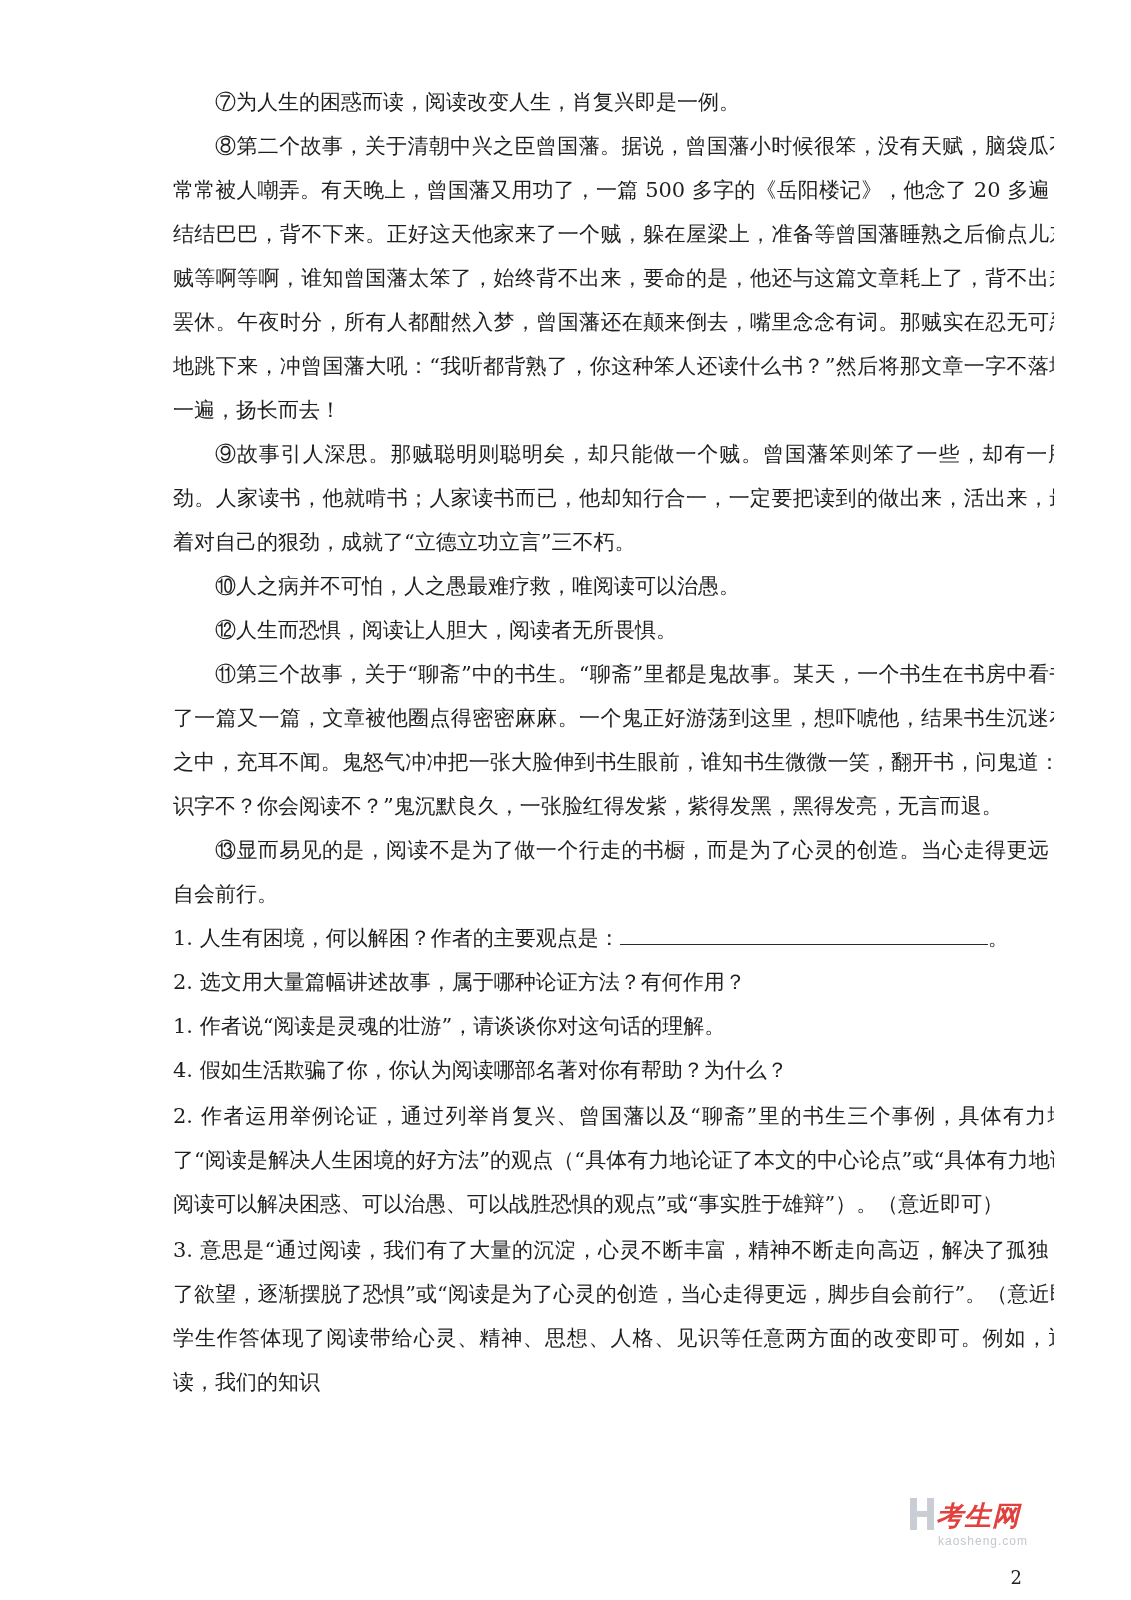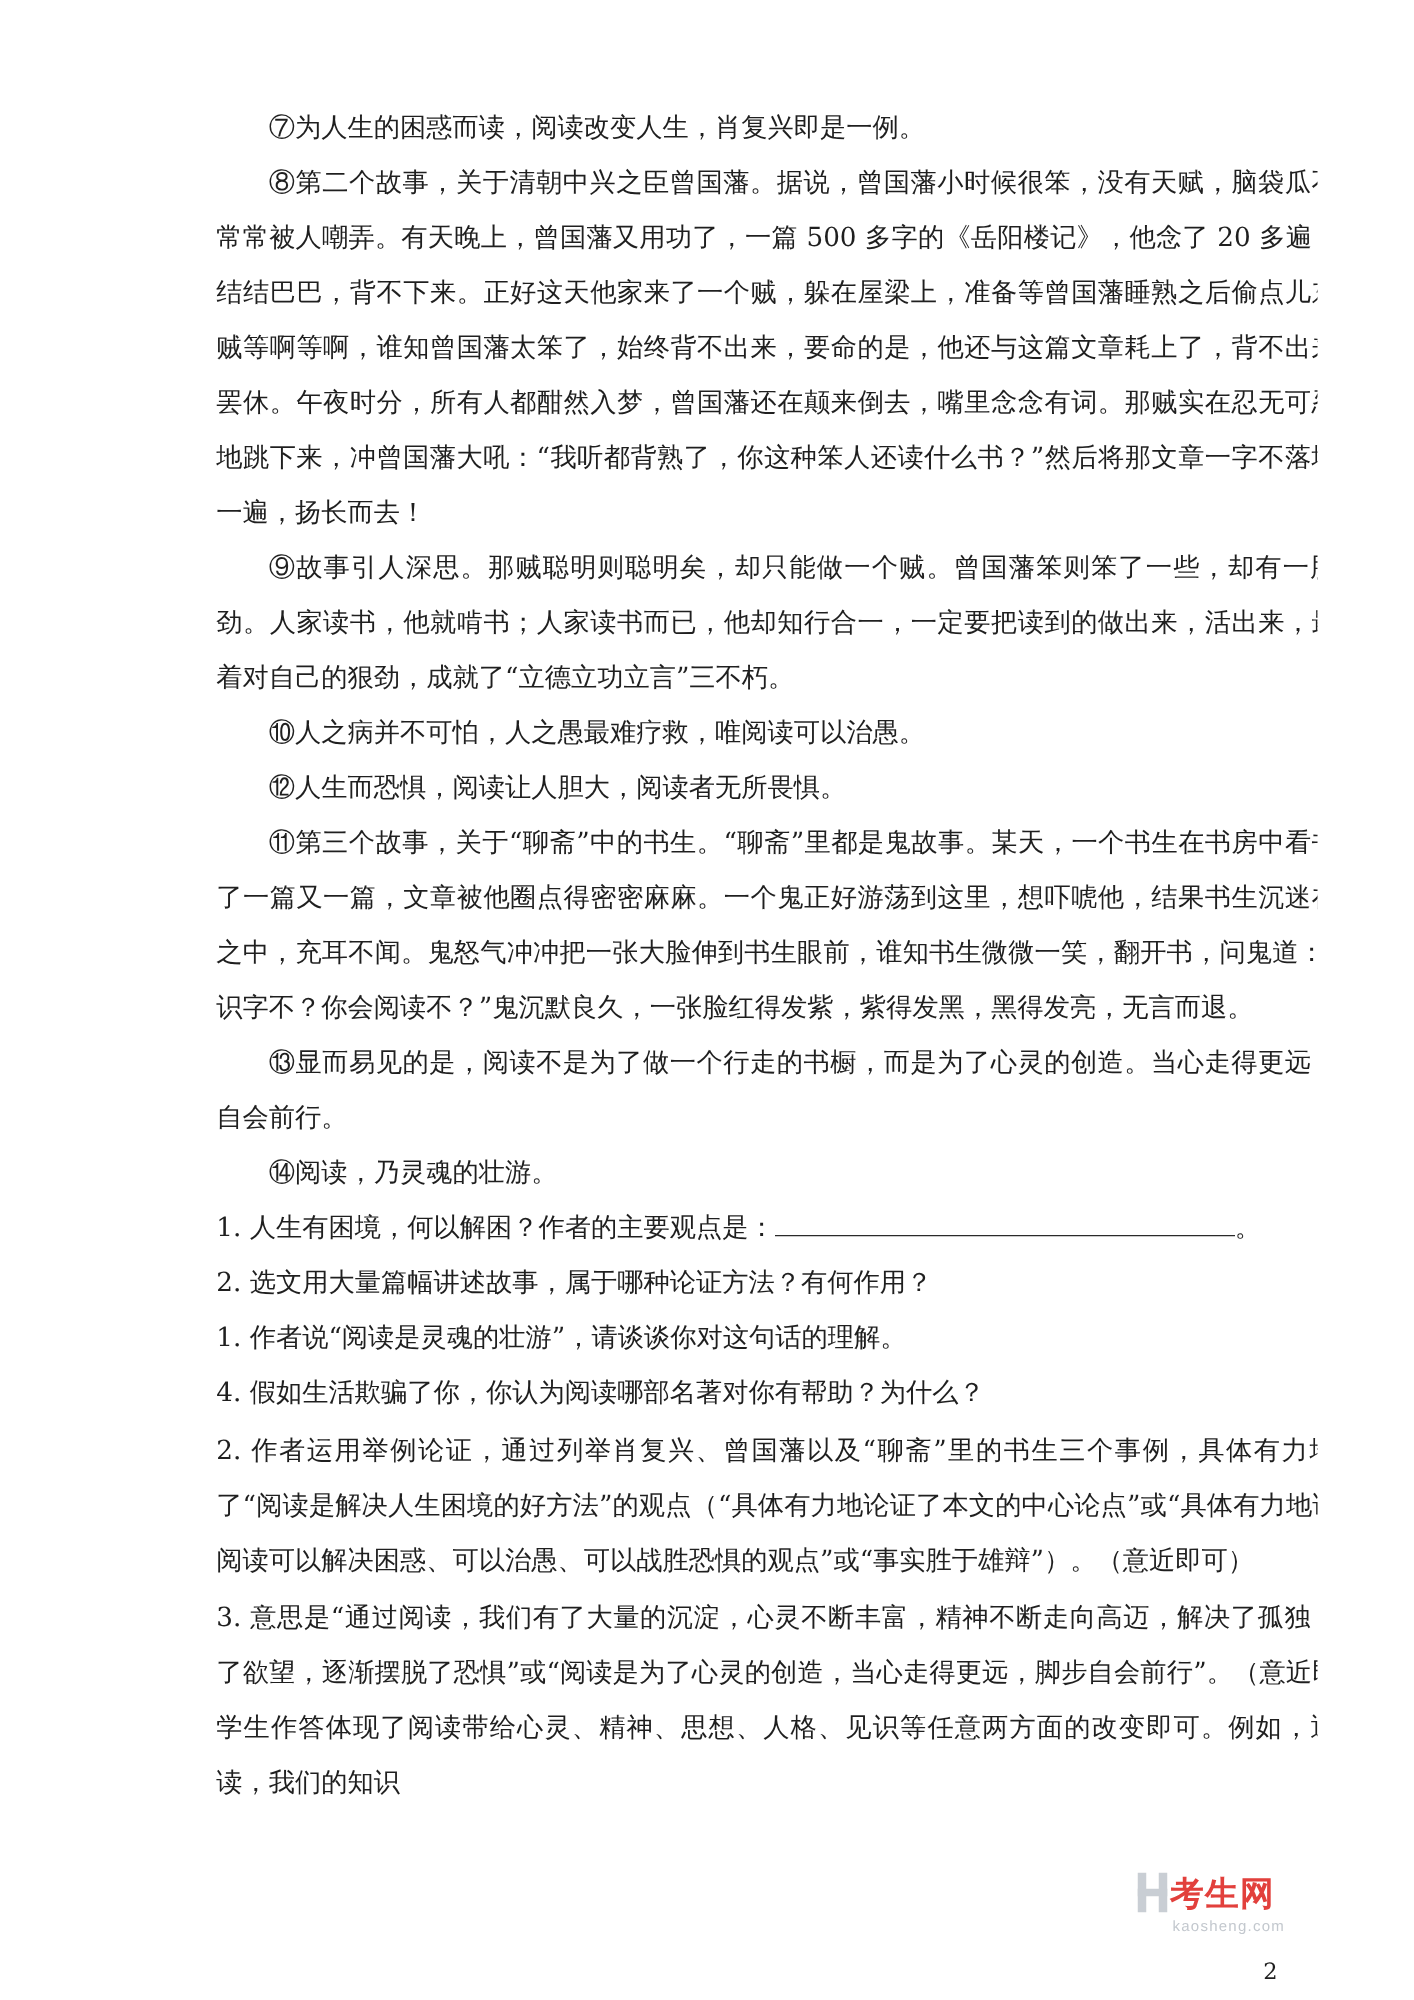--- a/index.html
+++ b/index.html
@@ -107,7 +107,6 @@
     <p class="para">⑫人生而恐惧，阅读让人胆大，阅读者无所畏惧。</p>
     <p class="para">⑪第三个故事，关于“聊斋”中的书生。“聊斋”里都是鬼故事。某天，一个书生在书房中看书，读了一篇又一篇，文章被他圈点得密密麻麻。一个鬼正好游荡到这里，想吓唬他，结果书生沉迷在阅读之中，充耳不闻。鬼怒气冲冲把一张大脸伸到书生眼前，谁知书生微微一笑，翻开书，问鬼道：“你认识字不？你会阅读不？”鬼沉默良久，一张脸红得发紫，紫得发黑，黑得发亮，无言而退。</p>
     <p class="para">⑬显而易见的是，阅读不是为了做一个行走的书橱，而是为了心灵的创造。当心走得更远，脚步自会前行。</p>
-    <p class="para">⑭阅读，乃灵魂的壮游。</p>
 
 
     <p class="question-line"><span>1. 人生有困境，何以解困？作者的主要观点是：</span><span class="blank"></span><span>。</span></p>

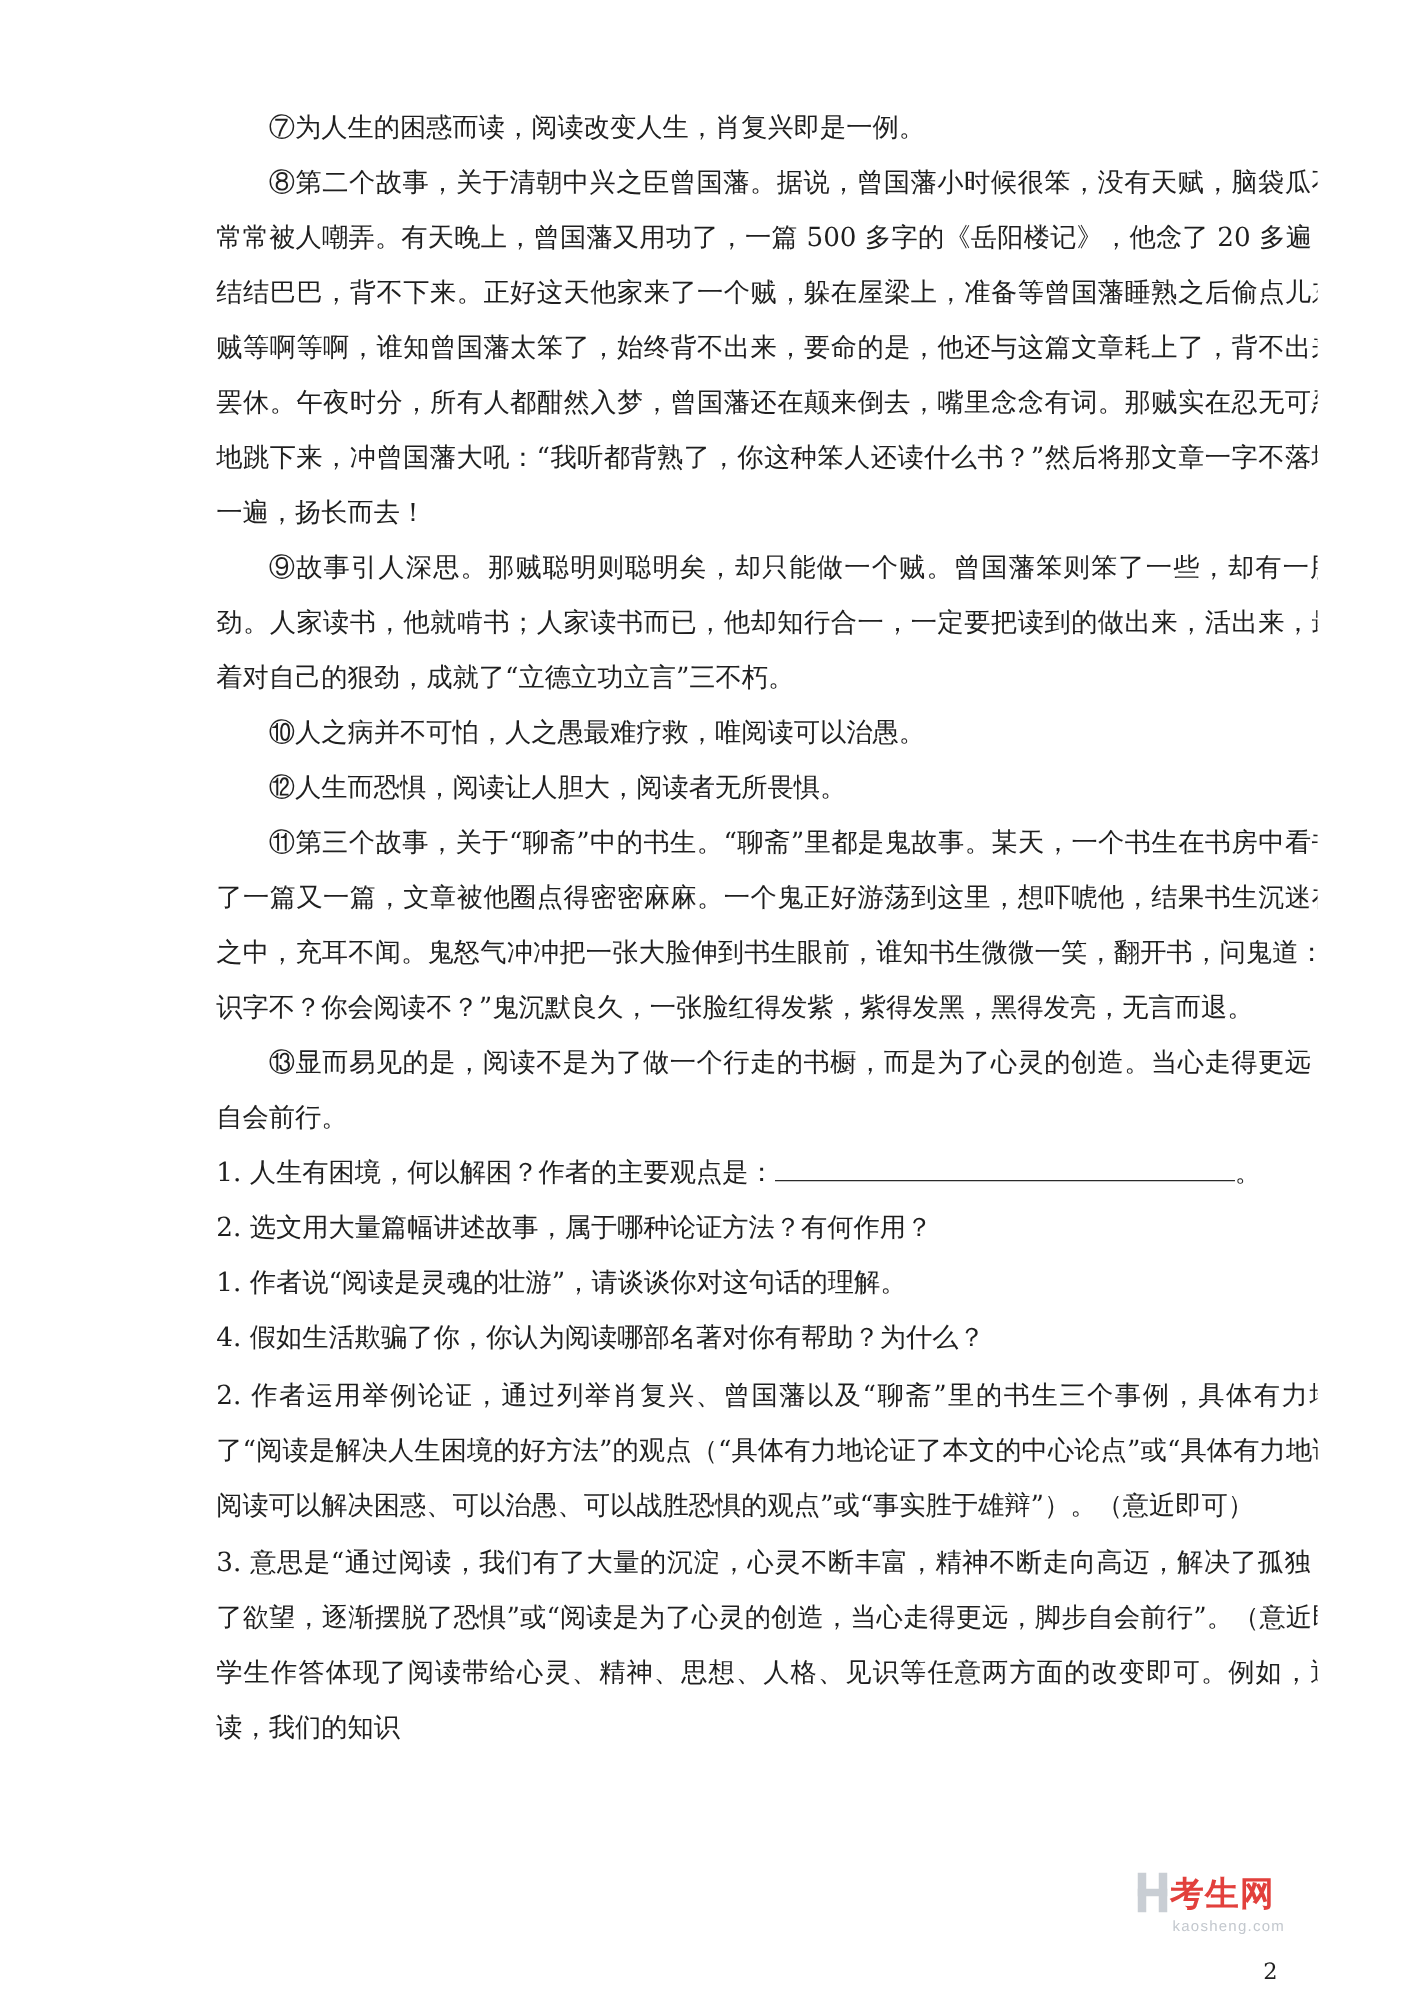--- a/index.html
+++ b/index.html
@@ -70,6 +70,7 @@
     display: flex;
     align-items: center;
     gap: 2px;
+    font-style: italic;
   }
   .wm-brand {
     font-family: "DejaVu Sans", "Liberation Sans", sans-serif;

